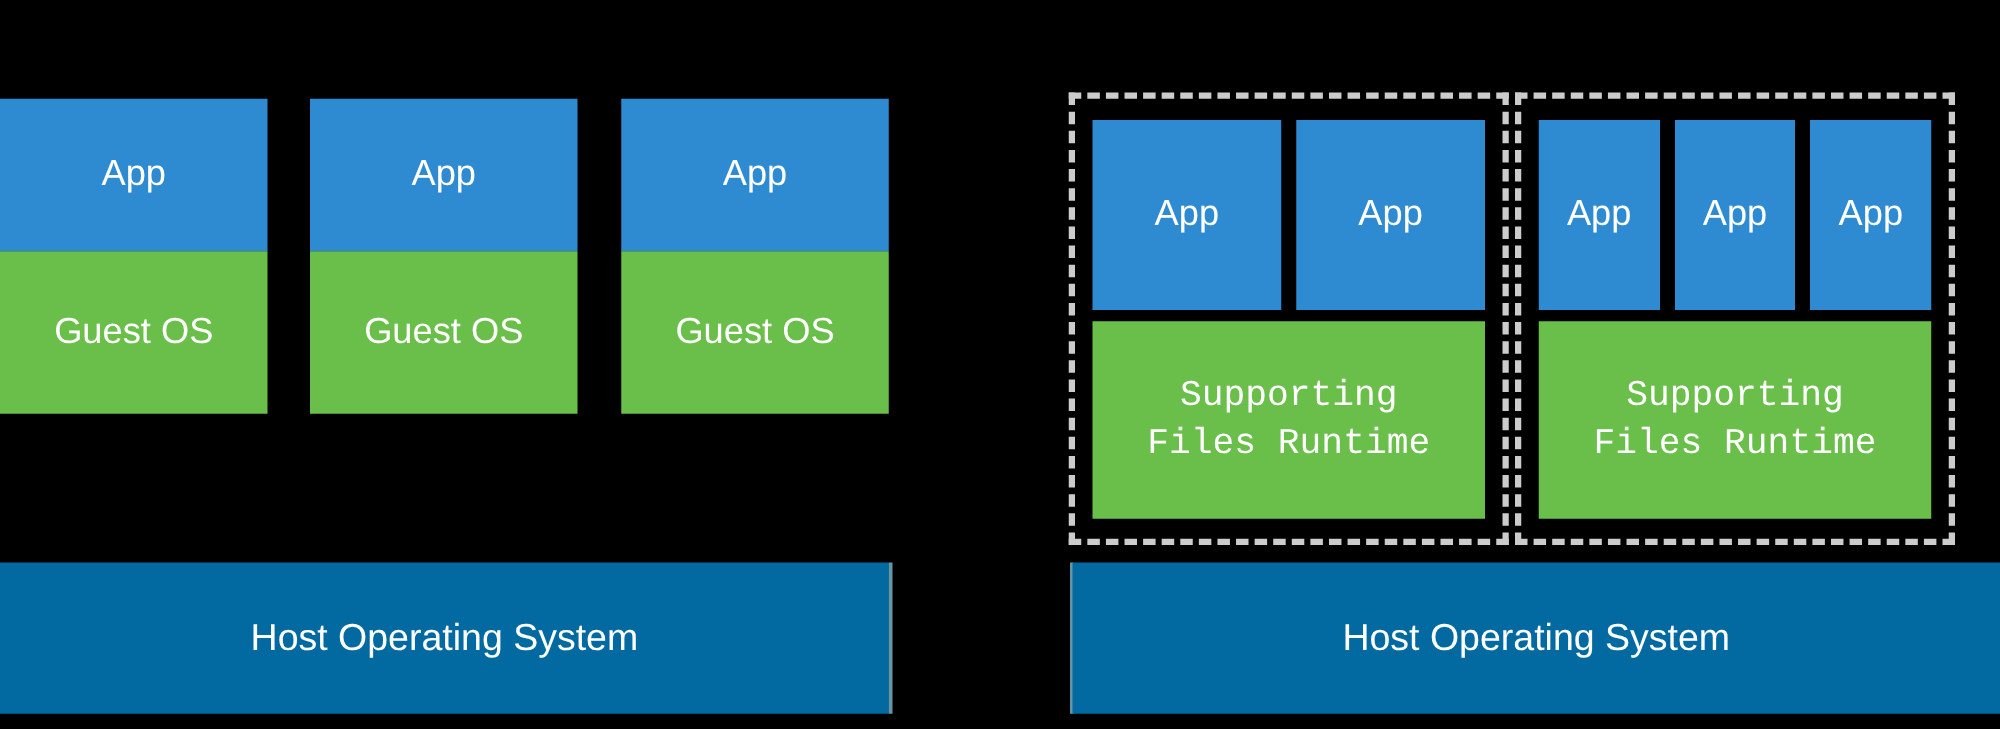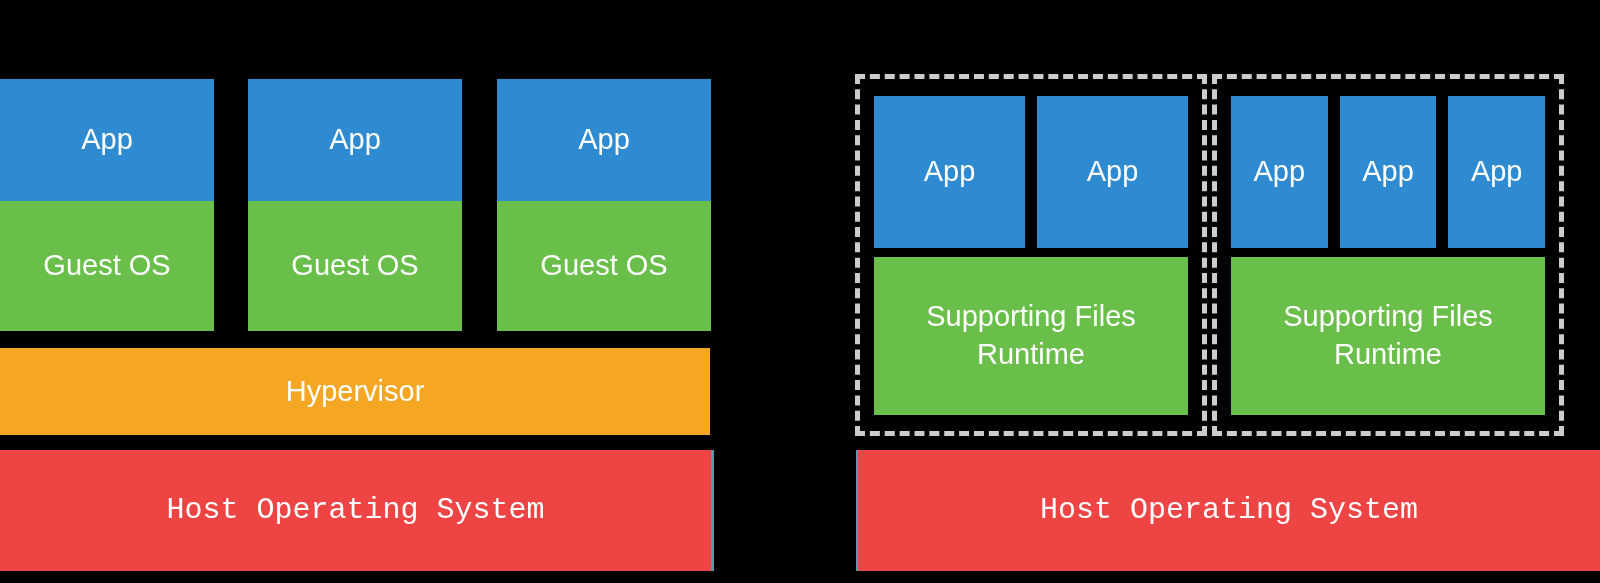--- a/index.html
+++ b/index.html
@@ -81,6 +81,7 @@
     flex: 1;
     background: #69bf49;
     padding: 0 18px;
+    font-family: Liberation Mono, monospace;
   }
 </style>
 </head>

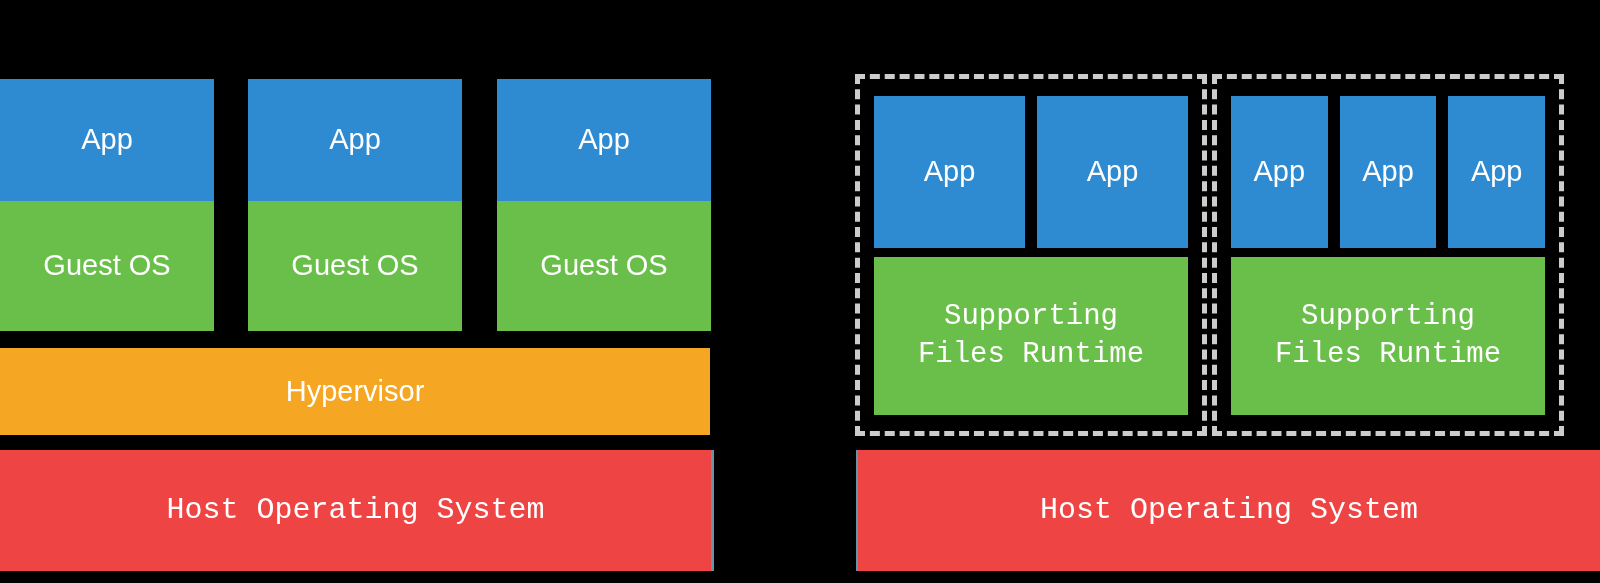--- a/index.html
+++ b/index.html
@@ -116,9 +116,6 @@
     </div>
   </div>
 
-  <div class="cell hypervisor-bar">
-    <span>Hypervisor</span>
-  </div>
 
   <div class="cell host-bar host-left">
     <span>Host Operating System</span>

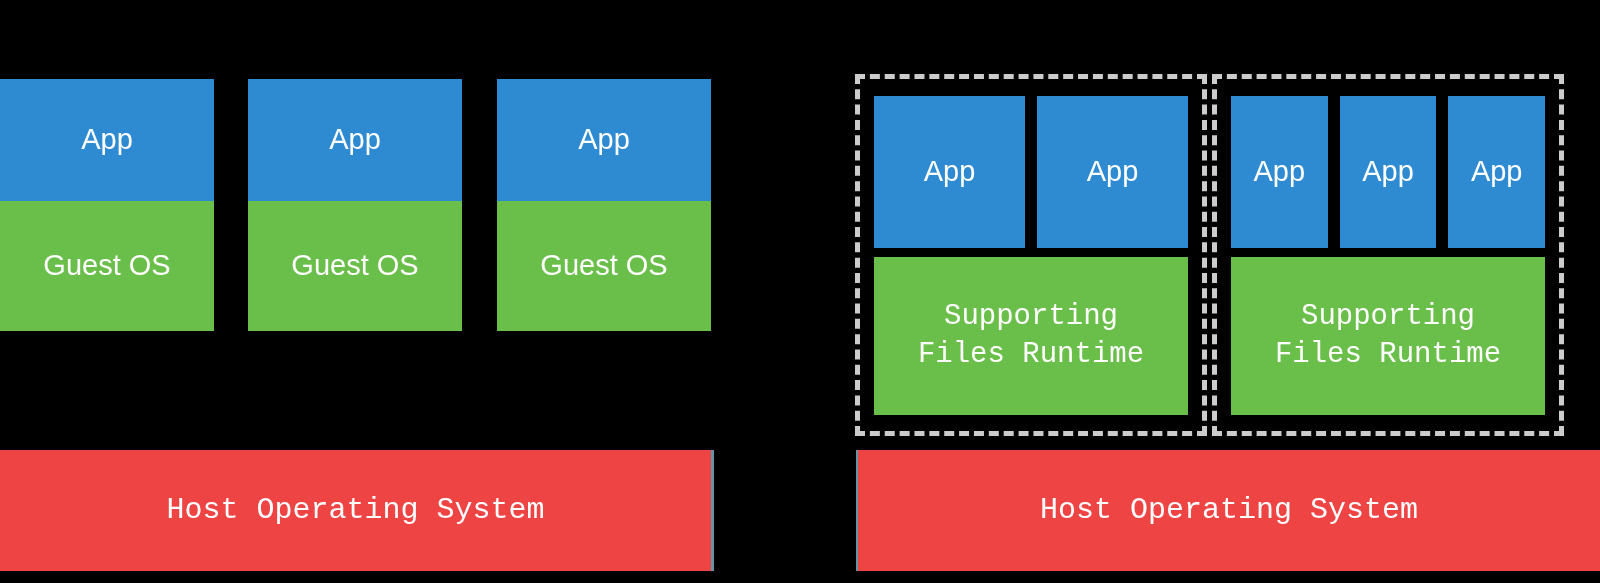--- a/index.html
+++ b/index.html
@@ -38,9 +38,8 @@
   .host-bar {
     position: absolute;
     top: 450px; height: 121px;
-    background: #ef4444;
+    background: #0369a1;
     font-size: 30px;
-    font-family: Liberation Mono, monospace;
   }
   .host-left  { left: 0; width: 711px; }
   .host-right { left: 858px; width: 742px; }

